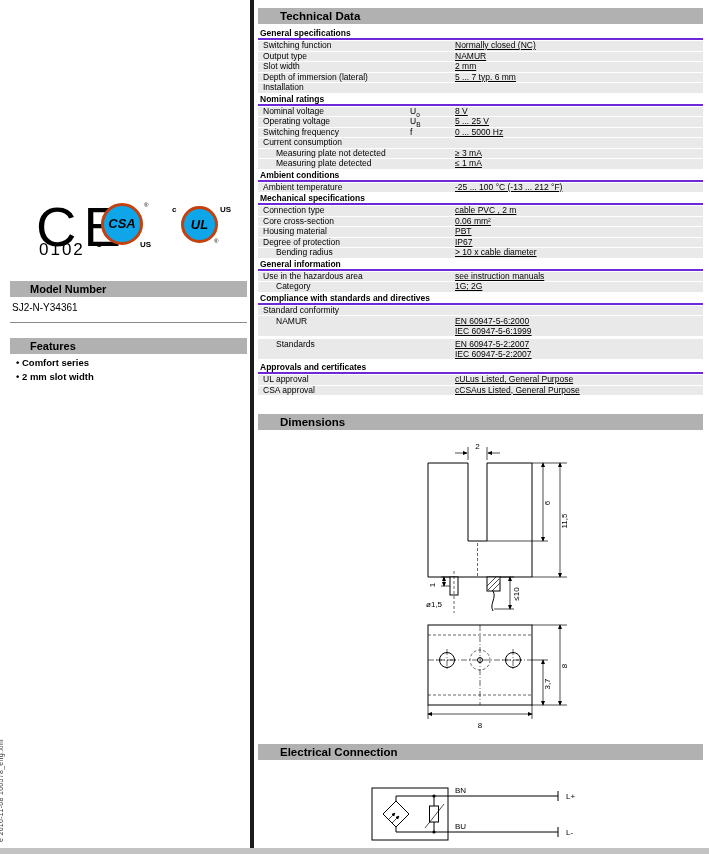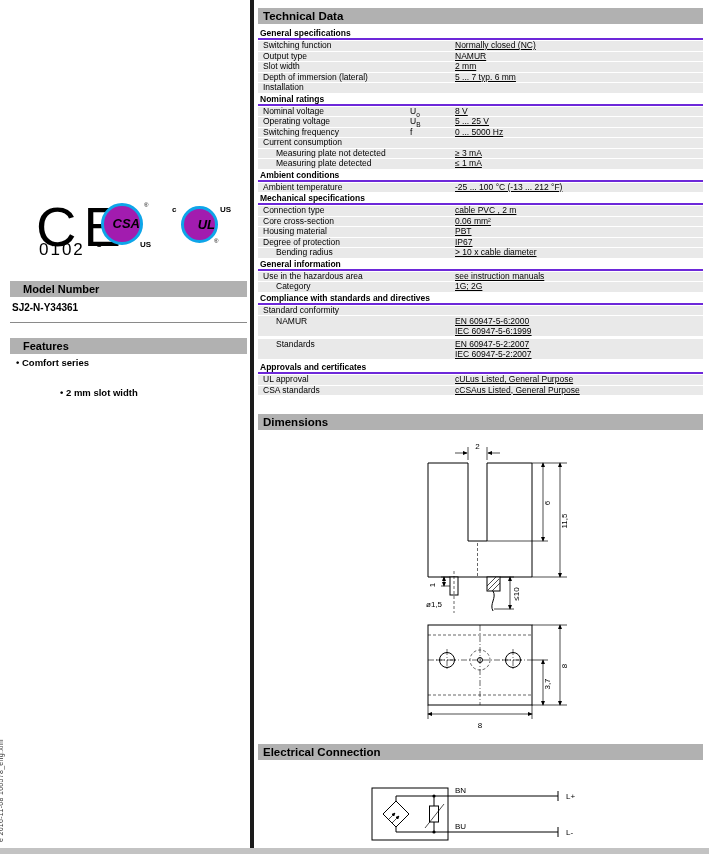--- a/index.html
+++ b/index.html
@@ -36,7 +36,7 @@
   
   .right { position:absolute; left:258px; top:0; width:445px; height:854px; }
   .sec-bar { position:absolute; left:0; width:445px; height:16px; background:#b1b1b1;
-             font-weight:bold; font-size:11.5px; line-height:16px; padding-left:5px; }
+             font-weight:bold; font-size:11.5px; line-height:16px; padding-left:22px; }
   #tech-bar { top:8px; } #dim-bar { top:414px; } #elec-bar { top:744px; }
 
   .spec-table { position:absolute; left:0; top:27px; width:445px; font-size:8.5px; }

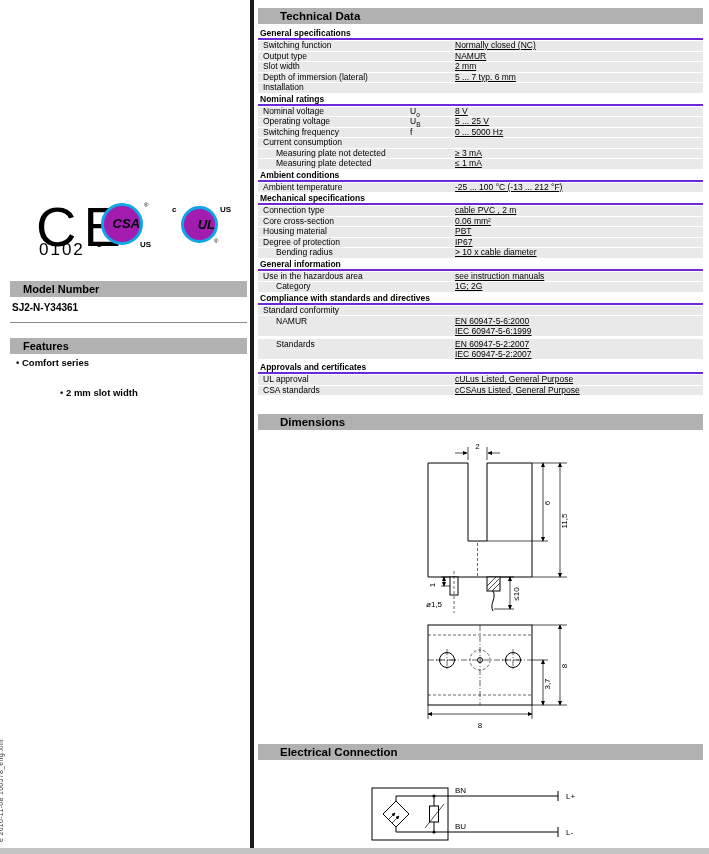--- a/index.html
+++ b/index.html
@@ -16,7 +16,7 @@
   
   .ce { position:absolute; left:36px; top:194px; font-size:56px; letter-spacing:7px; font-weight:400; }
   .ce-num { position:absolute; left:39px; top:240px; font-size:17px; letter-spacing:2px; }
-  .logo-circle { position:absolute; border:3px solid #0ea5e9; border-radius:50%; text-align:right; background:#a21caf; }
+  .logo-circle { position:absolute; border:3px solid #c2410c; border-radius:50%; text-align:center; background:#0ea5e9; }
   .csa { left:101px; top:203px; width:42px; height:42px; }
   .csa .mono { font-size:13px; font-weight:bold; font-style:italic; line-height:36px; }
   .ul { left:181px; top:206px; width:37px; height:37px; }

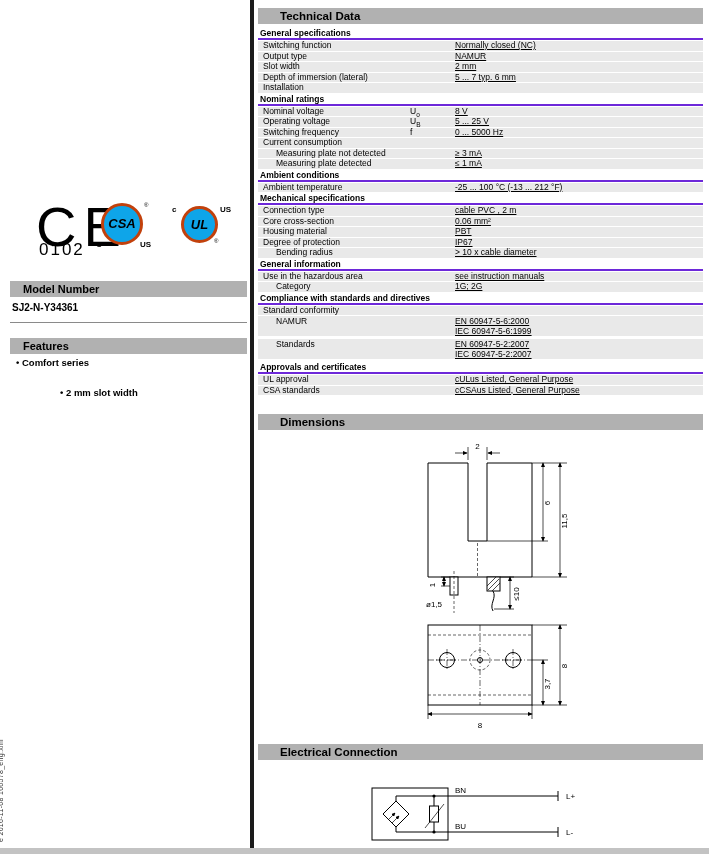--- a/index.html
+++ b/index.html
@@ -25,7 +25,7 @@
   .reg { position:absolute; font-size:6px; }
 
   .h-bar { position:absolute; background:#b1b1b1; font-weight:bold; font-size:11px; line-height:16px;
-           height:16px; padding-left:13px; }
+           height:16px; padding-left:20px; }
   #model-bar { left:10px; top:281px; width:237px; }
   #model-value { position:absolute; left:12px; top:302px; font-size:10px; font-weight:bold; }
   #left-divider { position:absolute; left:10px; top:322px; width:237px; height:1px; background:#8a8a8a; }

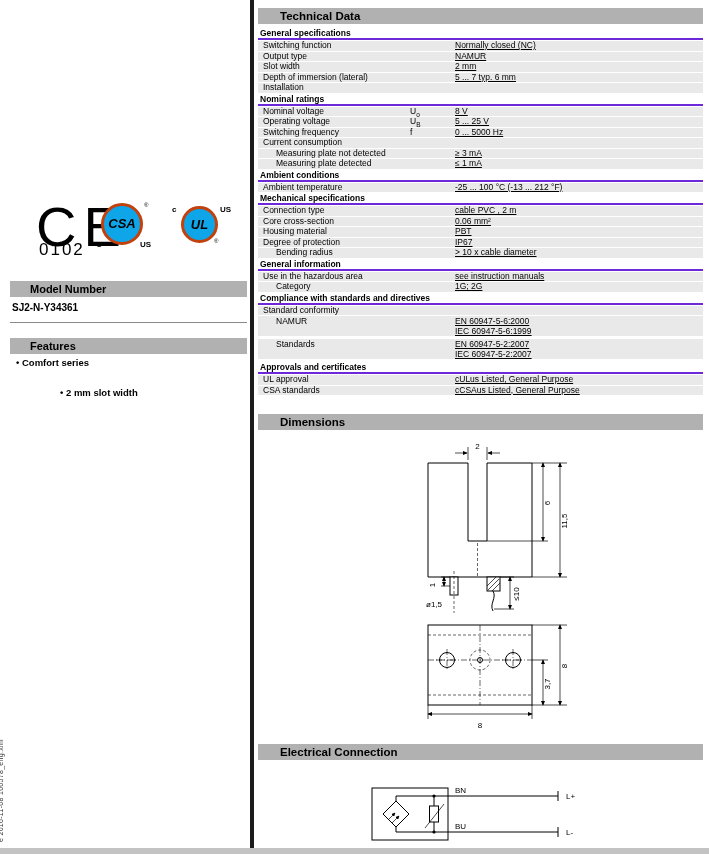--- a/index.html
+++ b/index.html
@@ -27,7 +27,7 @@
   .h-bar { position:absolute; background:#b1b1b1; font-weight:bold; font-size:11px; line-height:16px;
            height:16px; padding-left:20px; }
   #model-bar { left:10px; top:281px; width:237px; }
-  #model-value { position:absolute; left:12px; top:302px; font-size:10px; font-weight:bold; }
+  #model-value { position:absolute; left:12px; top:302px; font-size:10px; font-weight:normal; }
   #left-divider { position:absolute; left:10px; top:322px; width:237px; height:1px; background:#8a8a8a; }
   #features-bar { left:10px; top:338px; width:237px; }
   .feature-item { position:absolute; left:16px; font-size:9.5px; font-weight:bold; }

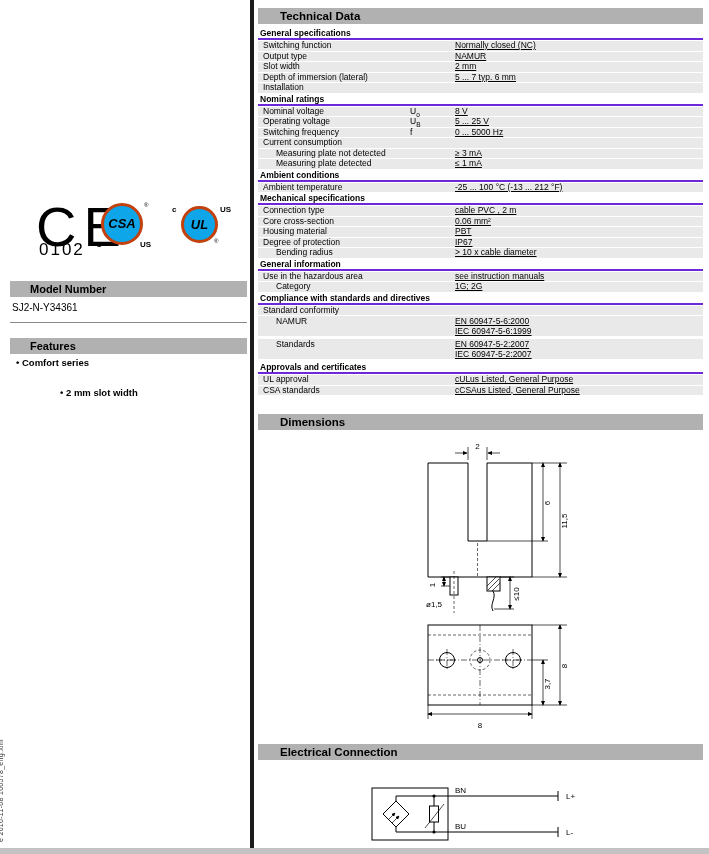--- a/index.html
+++ b/index.html
@@ -91,7 +91,7 @@
   <div id="left-divider"></div>
   <div class="h-bar" id="features-bar">Features</div>
   <div class="feature-item" style="top:357px;">Comfort series</div>
-  <div class="feature-item" style="top:387px;margin-left:44px;">2 mm slot width</div>
+  <div class="feature-item" style="top:371px;">2 mm slot width</div>
 
   <div class="right">
     <div class="sec-bar" id="tech-bar">Technical Data</div>

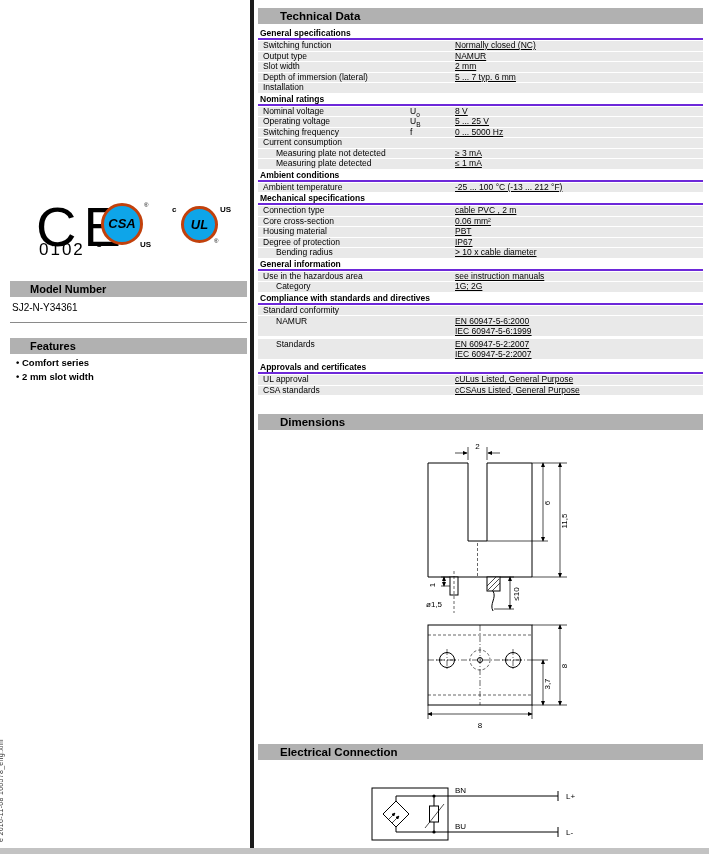--- a/index.html
+++ b/index.html
@@ -220,7 +220,7 @@
           <span class="tval">cULus Listed, General Purpose</span>
         </div>
         <div class="trow indent-1">
-          <span class="tlabel">CSA standards</span>
+          <span class="tlabel">CSA approval</span>
           <span class="tsym"></span>
           <span class="tval">cCSAus Listed, General Purpose</span>
         </div>

